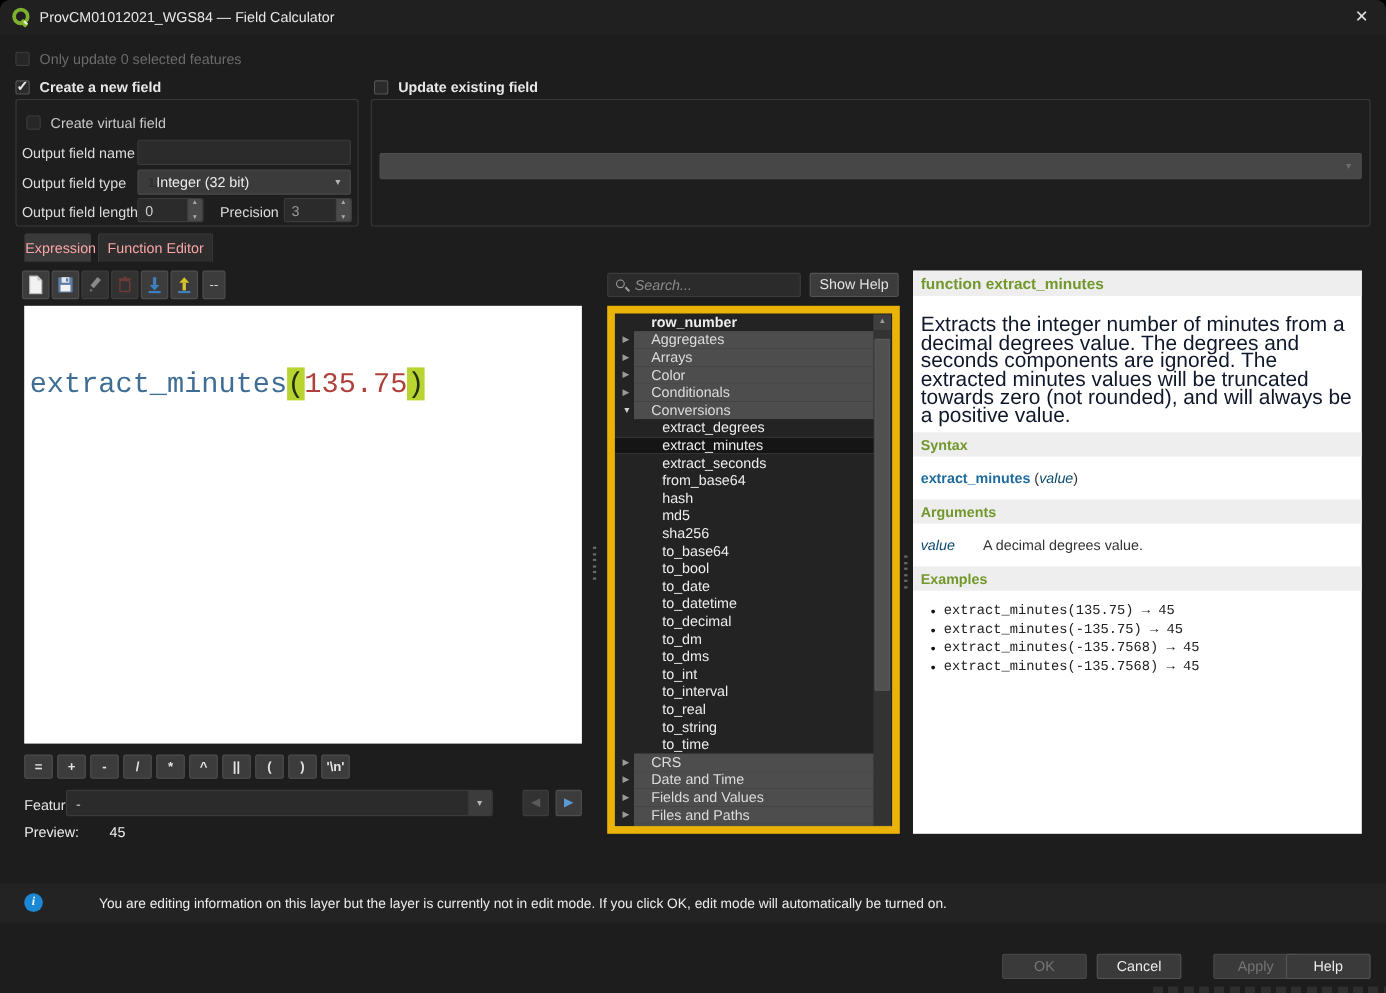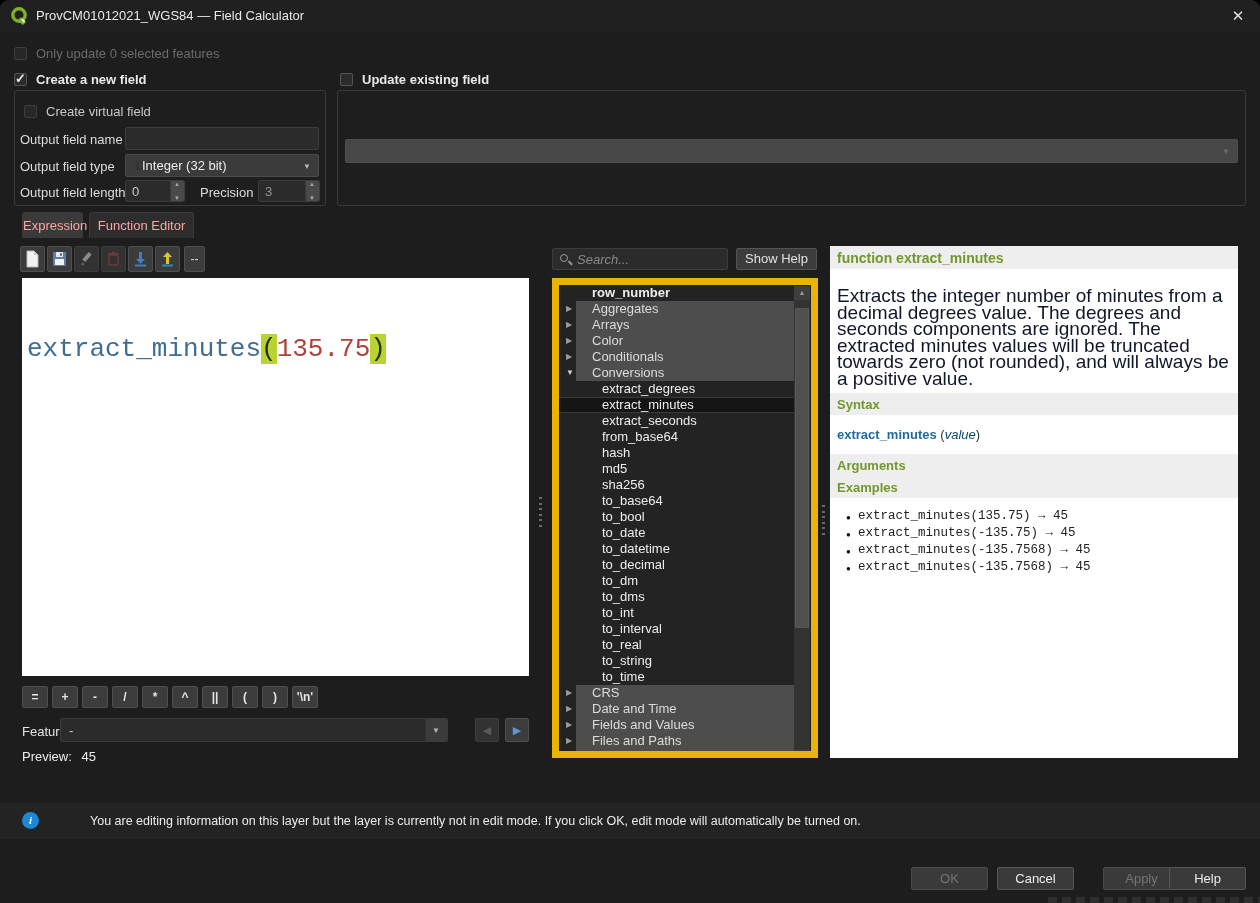--- a/index.html
+++ b/index.html
@@ -406,6 +406,10 @@
     <div class="help-band">Syntax</div>
     <div id="help-syntax-line"><span class="fn-blue">extract_minutes</span><span> (</span><span class="arg-red">value</span><span>)</span></div>
     <div class="help-band">Arguments</div>
+    <div id="help-args-row">
+      <span class="arg-red">value</span>
+      <span class="desc">A decimal degrees value.</span>
+    </div>
     <div class="help-band">Examples</div>
     <div id="help-examples">
 

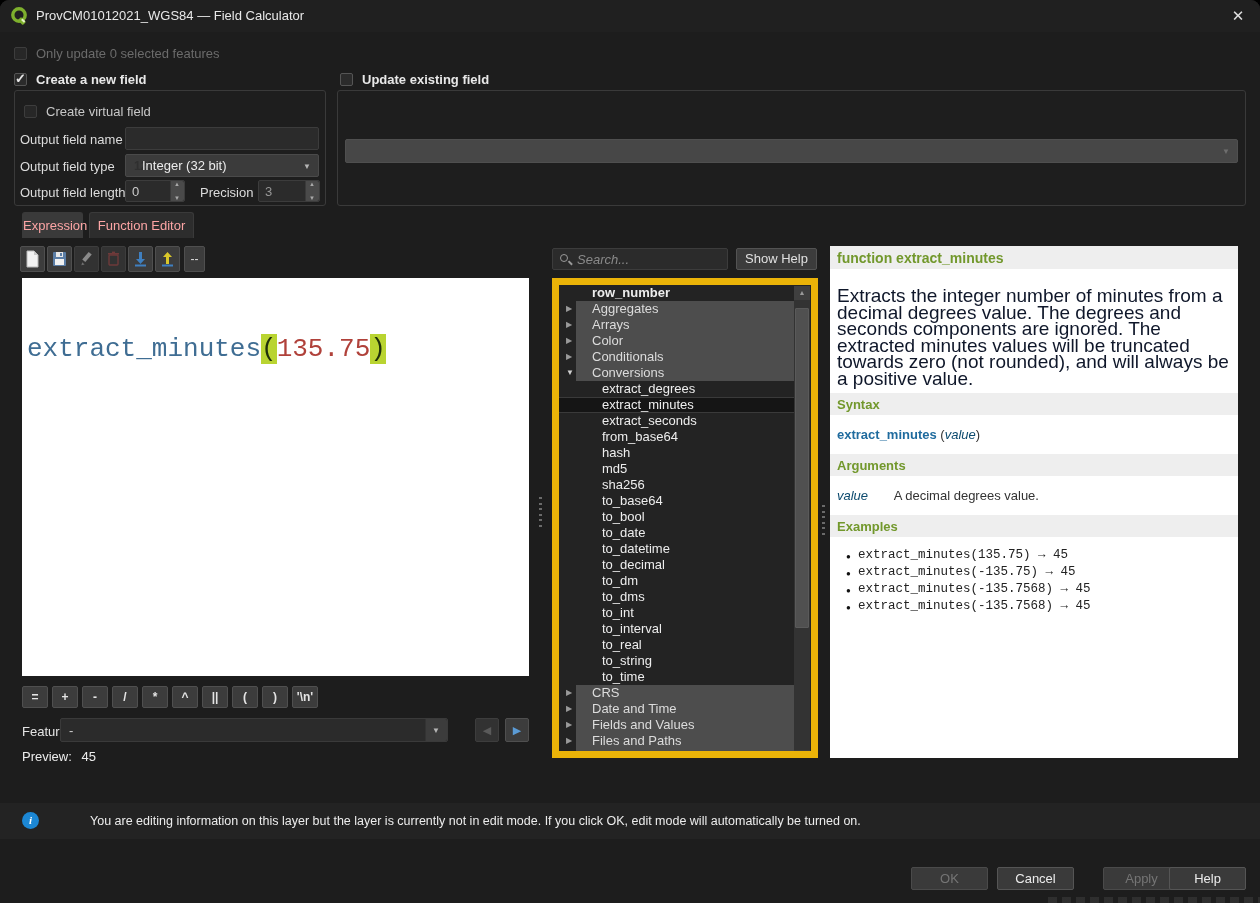--- a/index.html
+++ b/index.html
@@ -243,7 +243,7 @@
 
   <div id="preview-row">
     <span>Preview:</span>
-    <span style="margin-left:6px;">45</span>
+    <span style="margin-left:24px;">45</span>
   </div>
 
   <div id="search-box">

